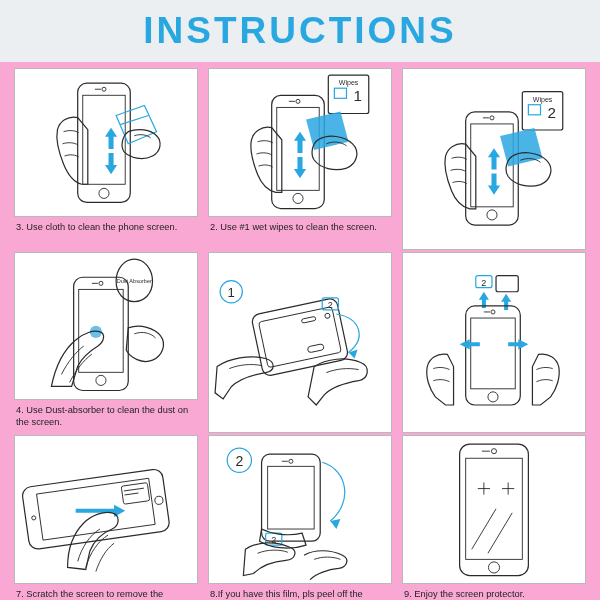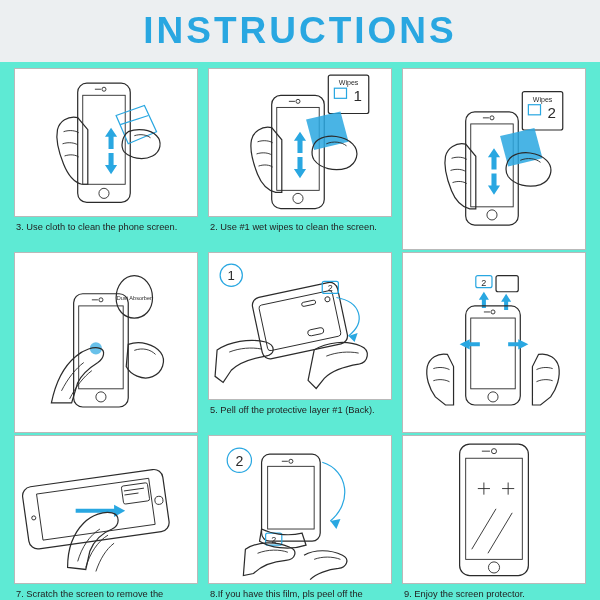--- a/index.html
+++ b/index.html
@@ -17,7 +17,7 @@
     position: relative;
     width: 600px;
     height: 600px;
-    background: #5eead4;
+    background: #f9a8d4;
     box-sizing: border-box;
   }
   

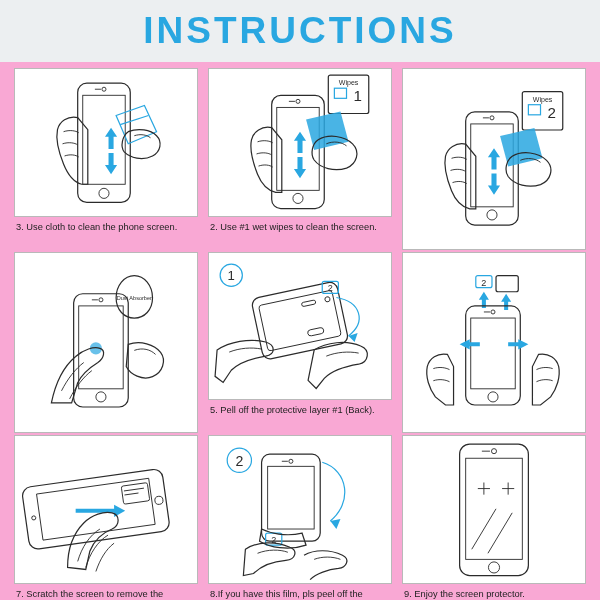--- a/index.html
+++ b/index.html
@@ -192,6 +192,7 @@
           <path class="lnt" d="M118 80 C126 77 134 79 139 84"></path>
         </svg>
       </div>
+      <div class="caption">4. Use Dust-absorber to clean the dust on the screen.</div>
     </div>
 
     <div class="cell">

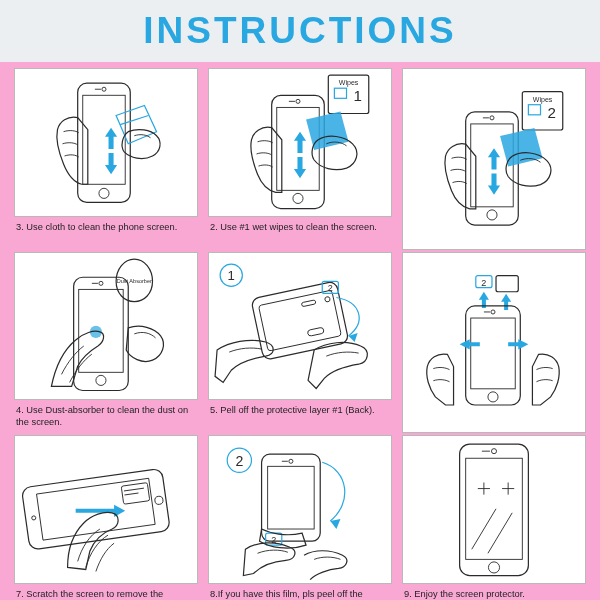--- a/index.html
+++ b/index.html
@@ -223,7 +223,6 @@
           <path class="lnt" d="M116 102 C126 98 138 97 148 99"></path>
         </svg>
       </div>
-      <div class="caption">5. Pell off the protective layer #1 (Back).</div>
     </div>
 
     <div class="cell">

